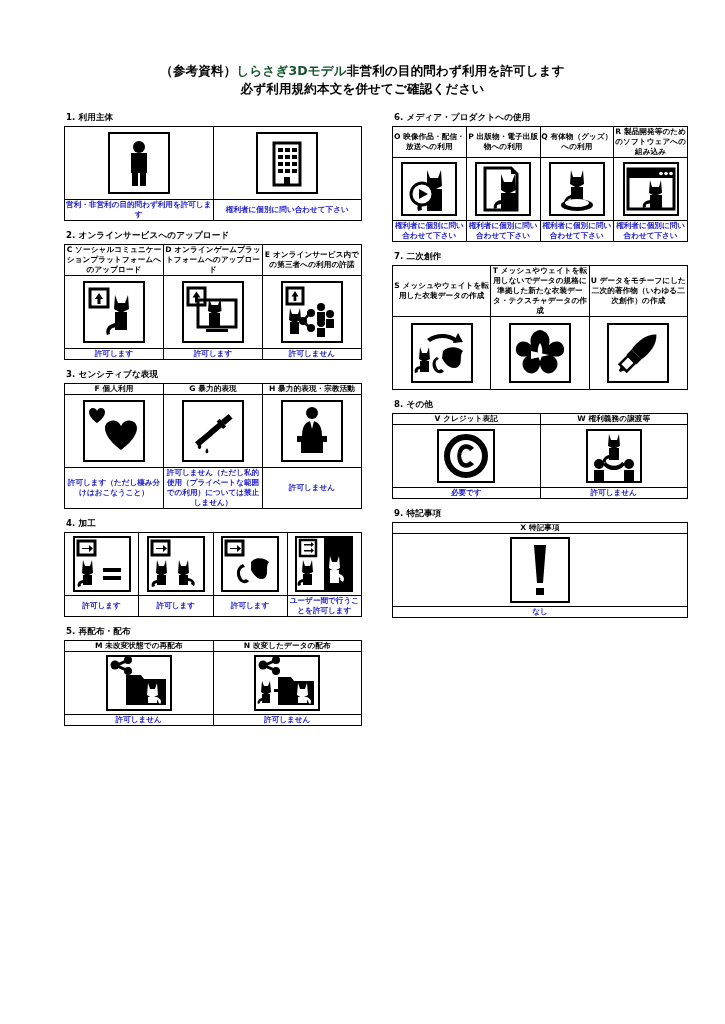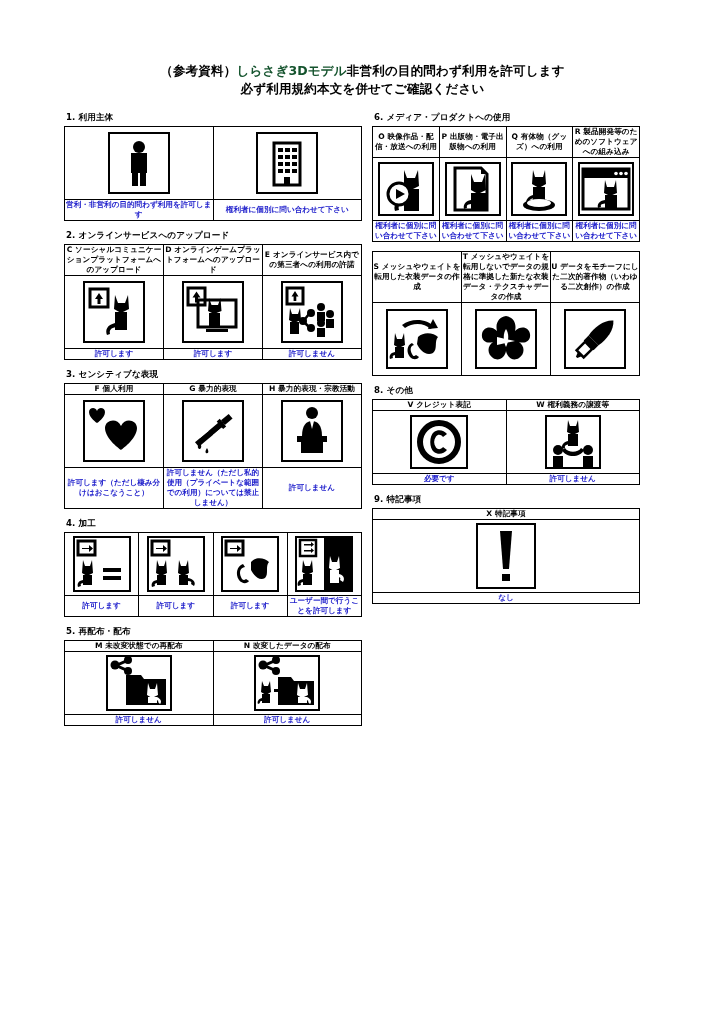--- a/index.html
+++ b/index.html
@@ -20,7 +20,7 @@
   
   .cols{position:absolute;top:112px;left:0;width:725px;}
   .col-left{position:absolute;left:64px;width:298px;}
-  .col-right{position:absolute;left:372px;width:268px;}
+  .col-right{position:absolute;left:392px;width:296px;}
 
   .sec{margin-bottom:9px;}
   .sec-title{

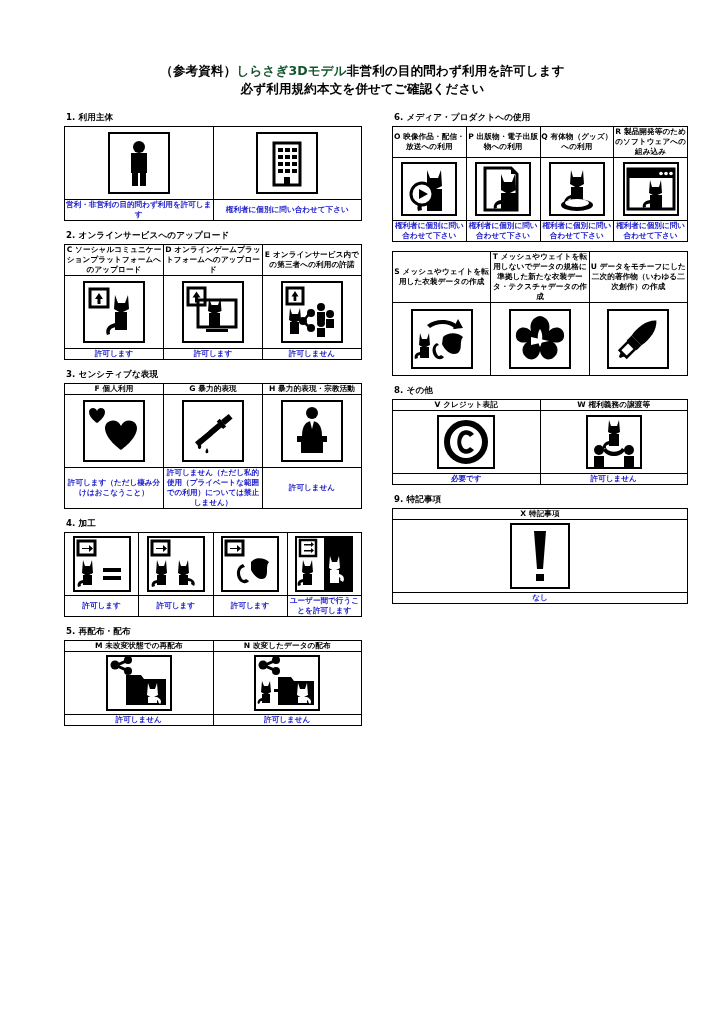--- a/index.html
+++ b/index.html
@@ -455,6 +455,7 @@
     </div>
 
     <div class="sec">
+      <div class="sec-title">7. 二次創作</div>
       <table class="grid">
         <tbody>
               <tr>

